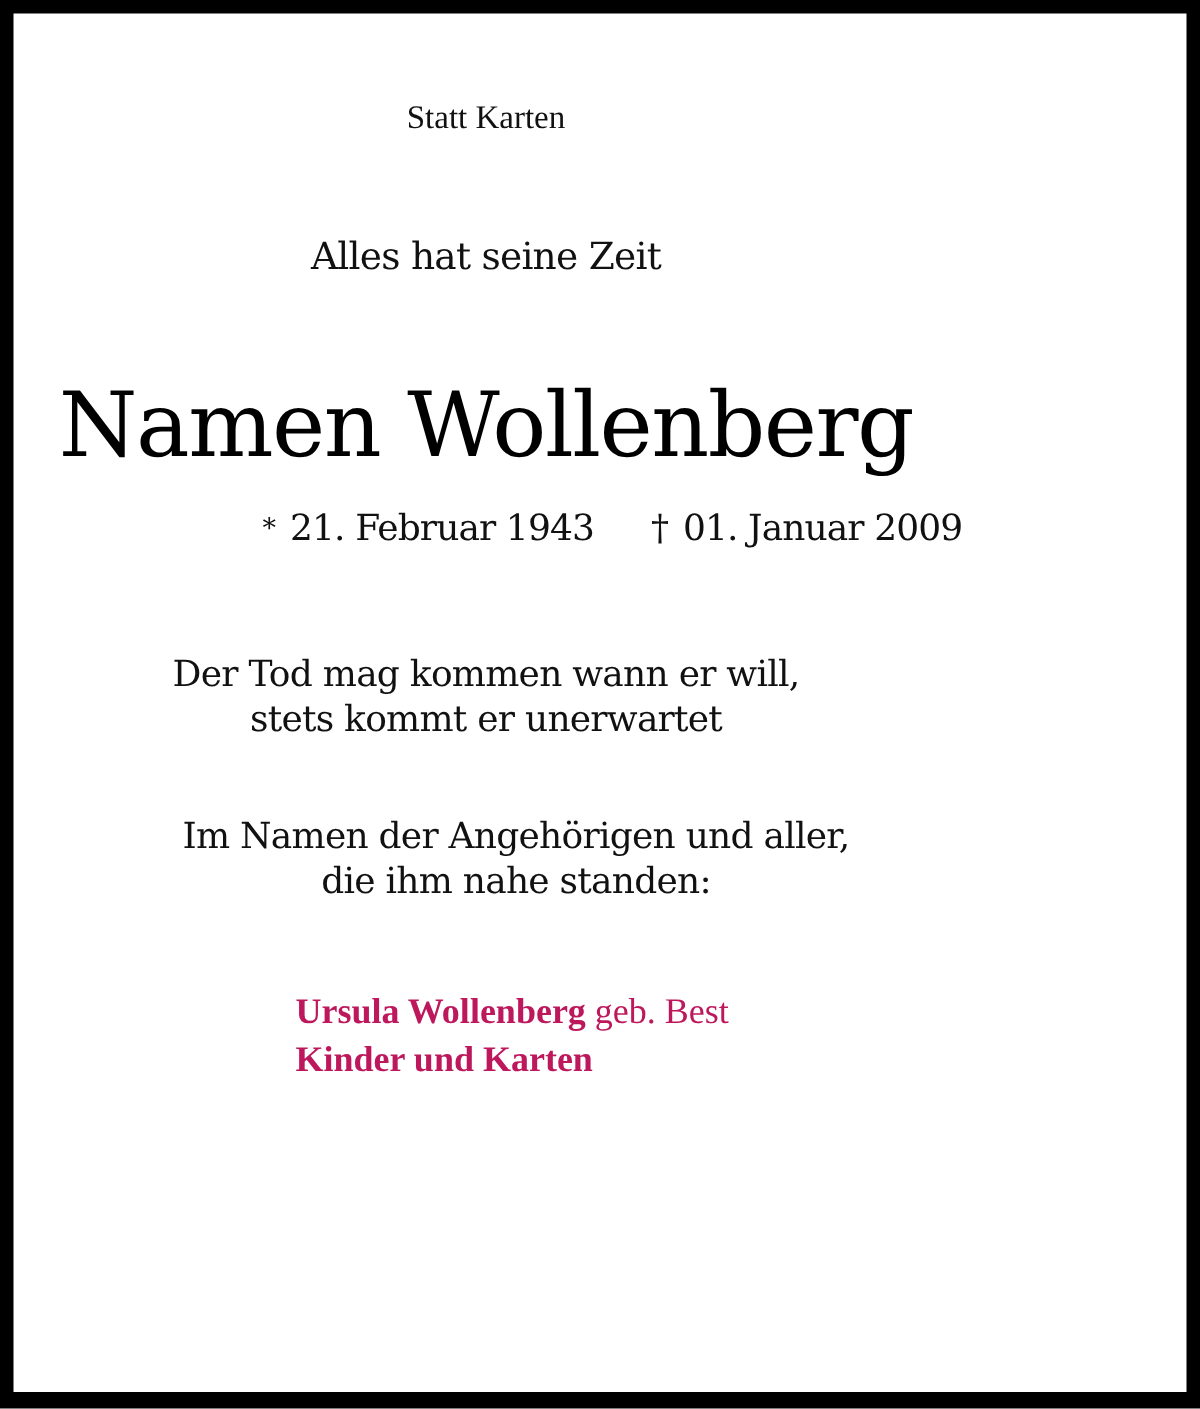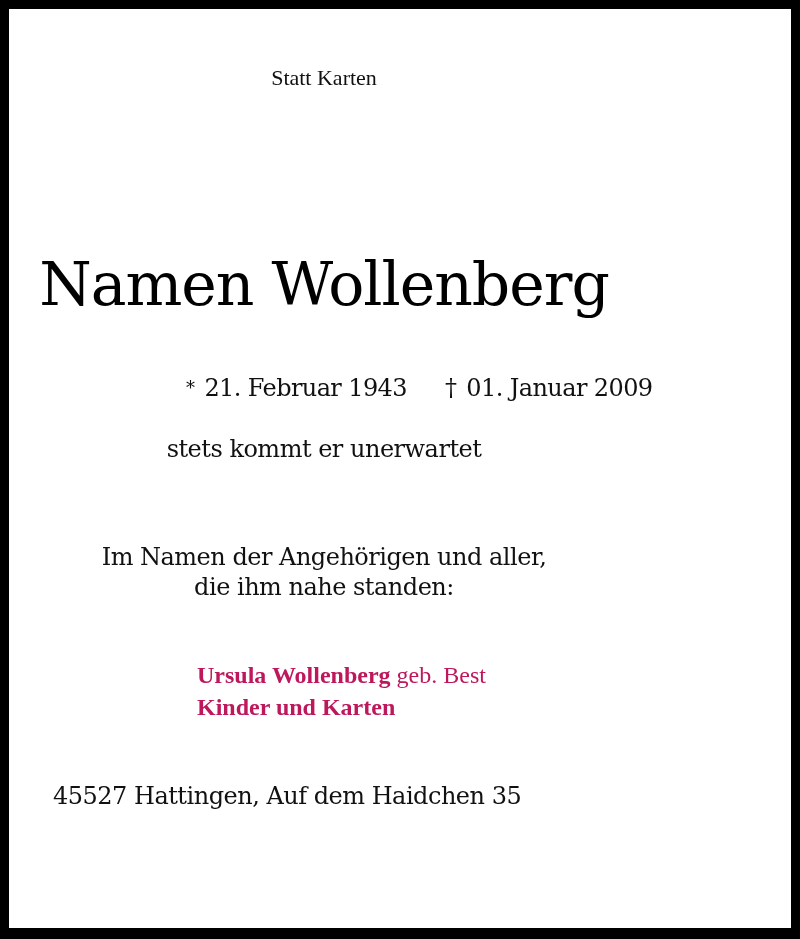--- a/index.html
+++ b/index.html
@@ -33,6 +33,7 @@
 
 <div class="card">
   <div class="t statt">Statt Karten</div>
+  <div class="t alles">Alles hat seine Zeit</div>
   <div class="t name">Namen Wollenberg</div>
   <div class="t dates">
     <span class="star">*</span><span>21. Februar 1943</span><span class="gap"></span><span class="cross">†</span><span>01. Januar 2009</span>

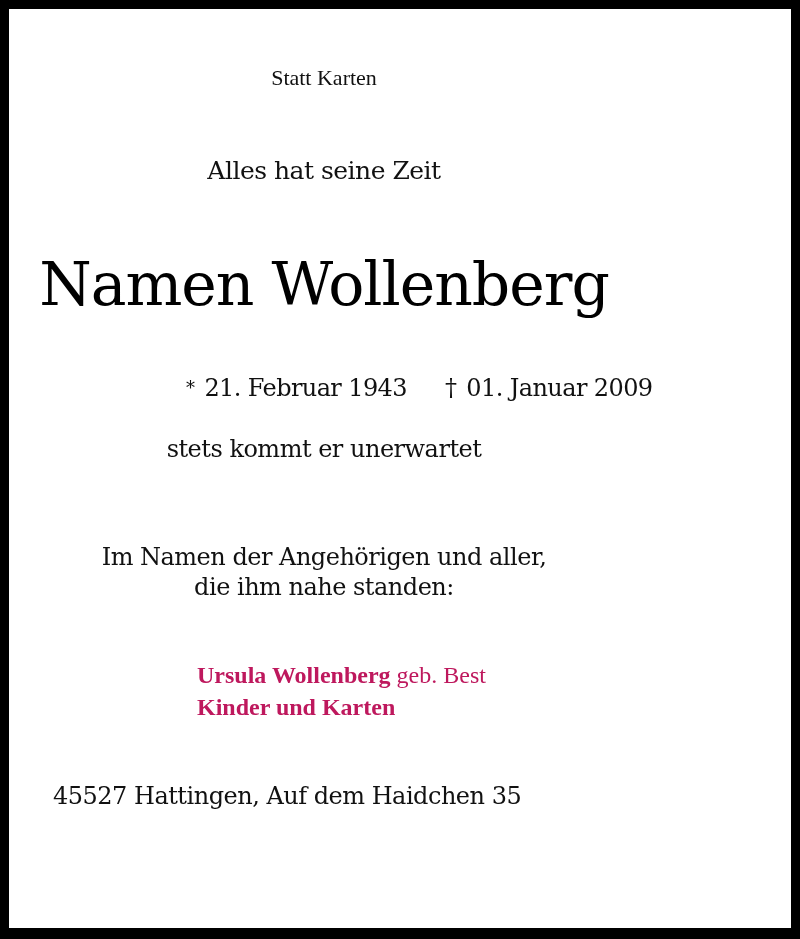--- a/index.html
+++ b/index.html
@@ -17,7 +17,7 @@
     .statt { top: 56px; font-size: 22px; font-family: "Liberation Serif", serif; }
     .alles { top: 147px; font-size: 25px; font-family: "DejaVu Serif", serif; letter-spacing: -0.5px; }
     .name { top: 240px; font-size: 60px; font-family: "DejaVu Serif", serif; letter-spacing: -1px; color: #000; }
-    .dates { top: 329px; font-size: 24px; font-family: "DejaVu Serif", serif; letter-spacing: -0.6px; left: 177px; width: auto; text-align: left; margin-top: 36px; }
+    .dates { top: 329px; font-size: 24px; font-family: "DejaVu Serif", serif; letter-spacing: -0.6px; left: 166px; width: auto; text-align: left; }
     .dates .star { font-size: 18px; margin-right: 10px; vertical-align: 2px; }
     .dates .gap { display: inline-block; width: 38px; }
     .dates .cross { margin-right: 10px; }

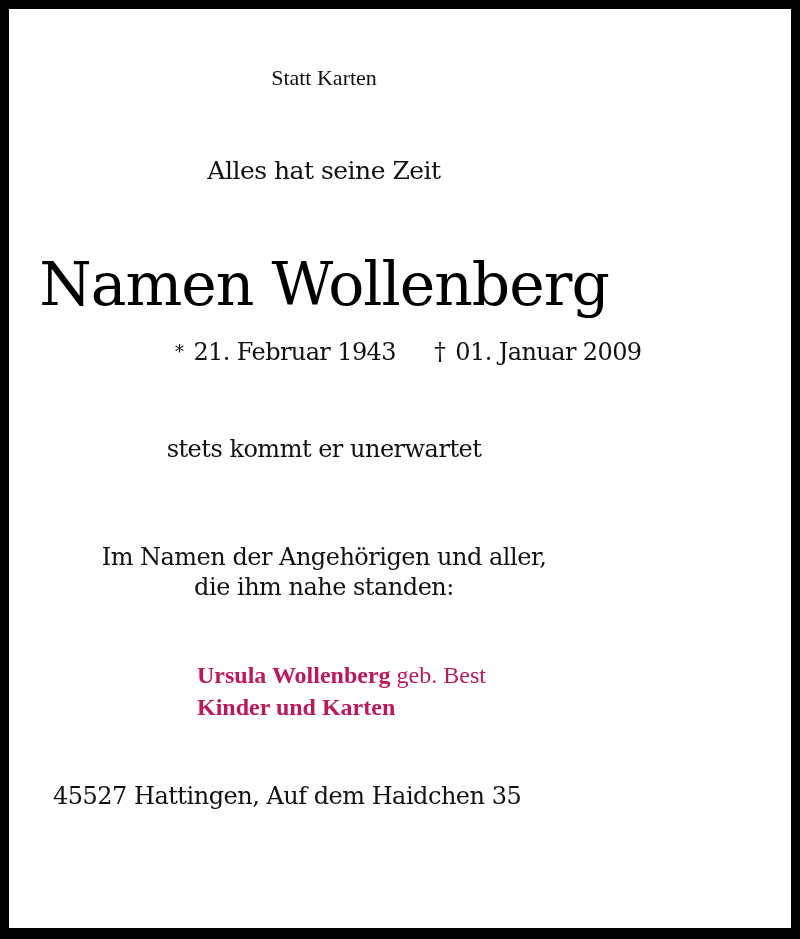--- a/index.html
+++ b/index.html
@@ -39,6 +39,7 @@
     <span class="star">*</span><span>21. Februar 1943</span><span class="gap"></span><span class="cross">†</span><span>01. Januar 2009</span>
   </div>
   <div class="t quote">
+    <div>Der Tod mag kommen wann er will,</div>
     <div>stets kommt er unerwartet</div>
   </div>
   <div class="t namen">

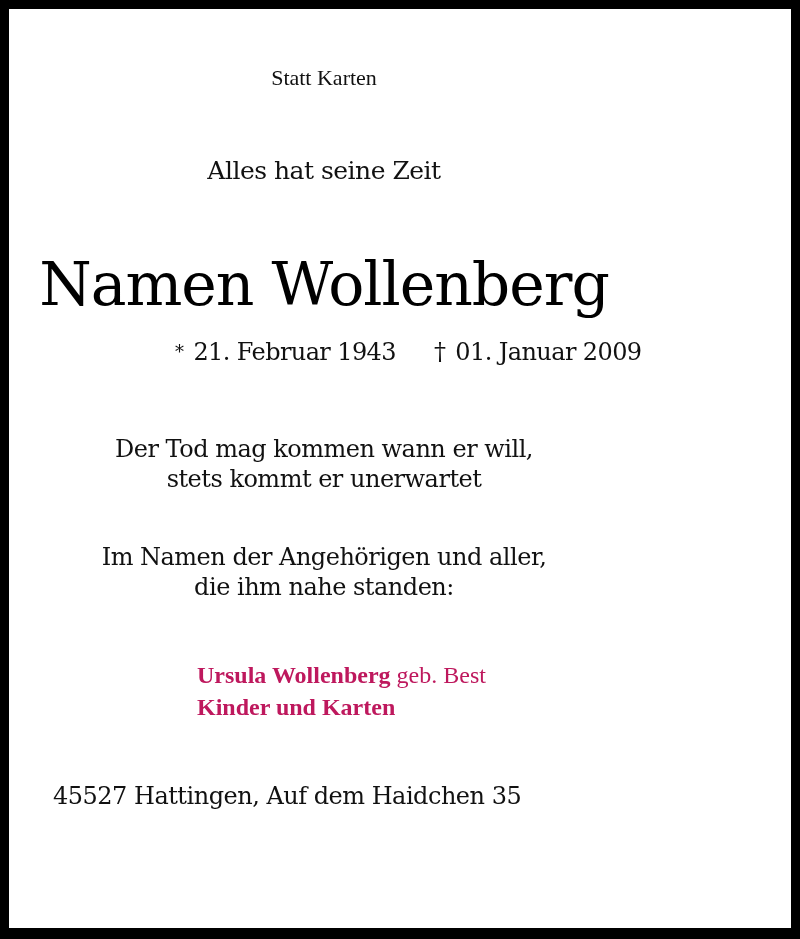--- a/index.html
+++ b/index.html
@@ -22,7 +22,7 @@
     .dates .gap { display: inline-block; width: 38px; }
     .dates .cross { margin-right: 10px; }
     .quote { top: 425px; font-size: 24px; font-family: "DejaVu Serif", serif; letter-spacing: -0.5px; line-height: 30px; }
-    .namen { top: 533px; font-size: 24px; font-family: "DejaVu Serif", serif; letter-spacing: -0.5px; line-height: 30px; }
+    .namen { top: 533px; font-size: 24px; font-family: "DejaVu Serif", serif; letter-spacing: -0.5px; line-height: 30px; margin-left: 20px; }
     .family { position: absolute; left: 188px; top: 650px; font-size: 24px; line-height: 32px; font-family: "Liberation Serif", serif; color: #be185d; }
     .family b { font-weight: bold; }
     .address { position: absolute; left: 44px; top: 773px; font-size: 24px; font-family: "DejaVu Serif", serif; letter-spacing: -0.5px; }

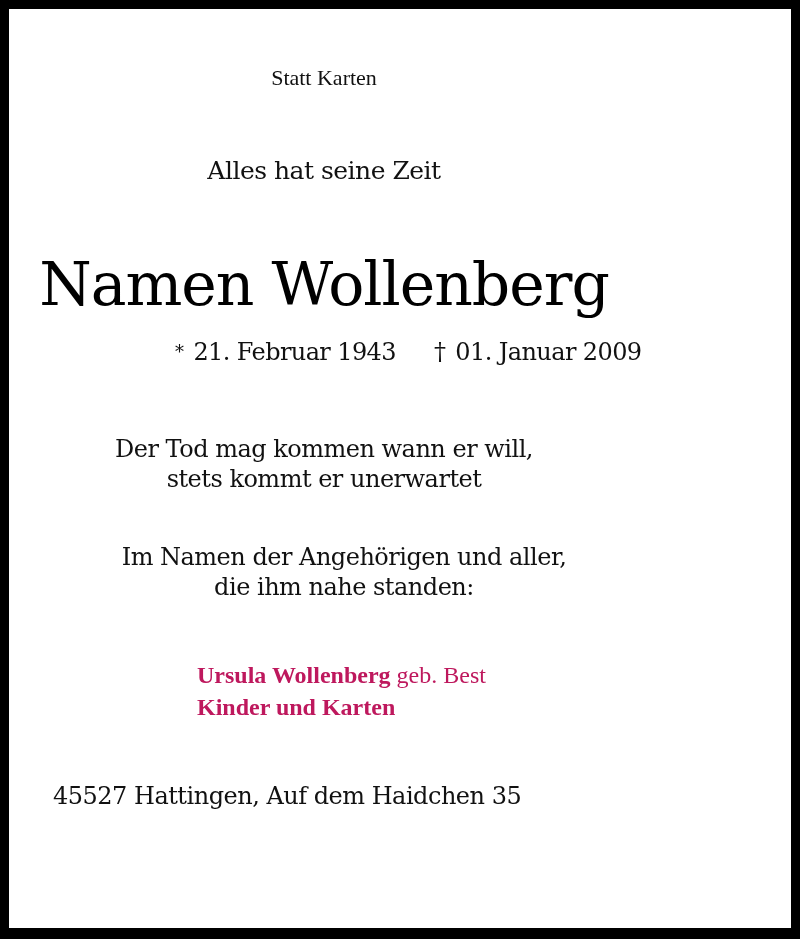--- a/index.html
+++ b/index.html
@@ -50,7 +50,6 @@
     <div><b>Ursula Wollenberg</b><span> geb. Best</span></div>
     <div><b>Kinder und Karten</b></div>
   </div>
-  <div class="address">45527 Hattingen, Auf dem Haidchen 35</div>
 </div>
 
 </body></html>

